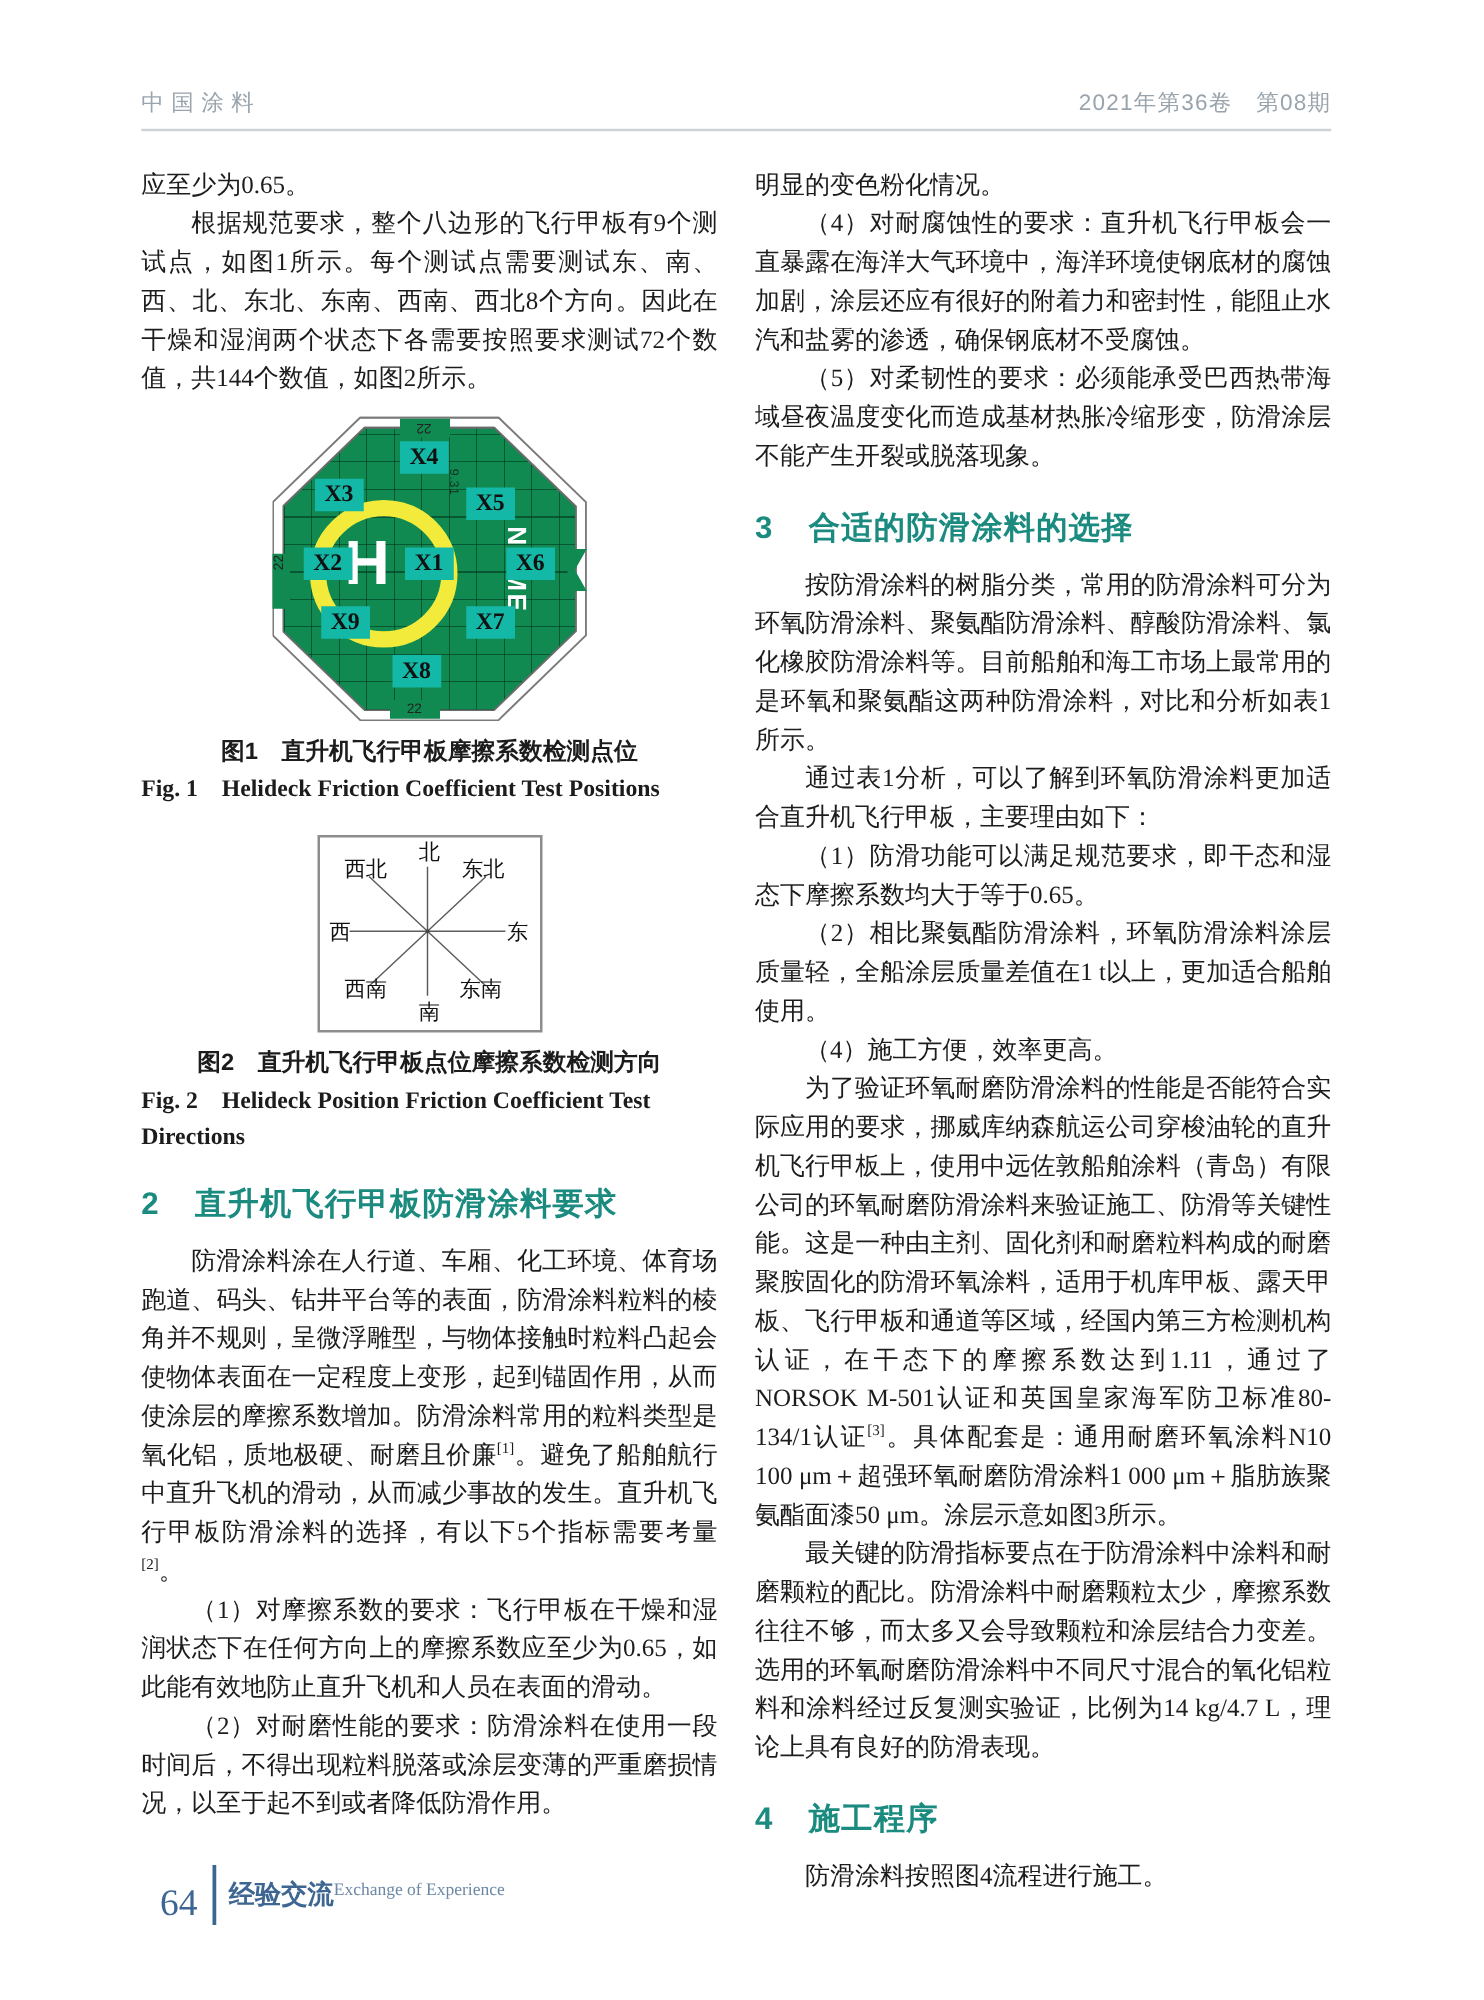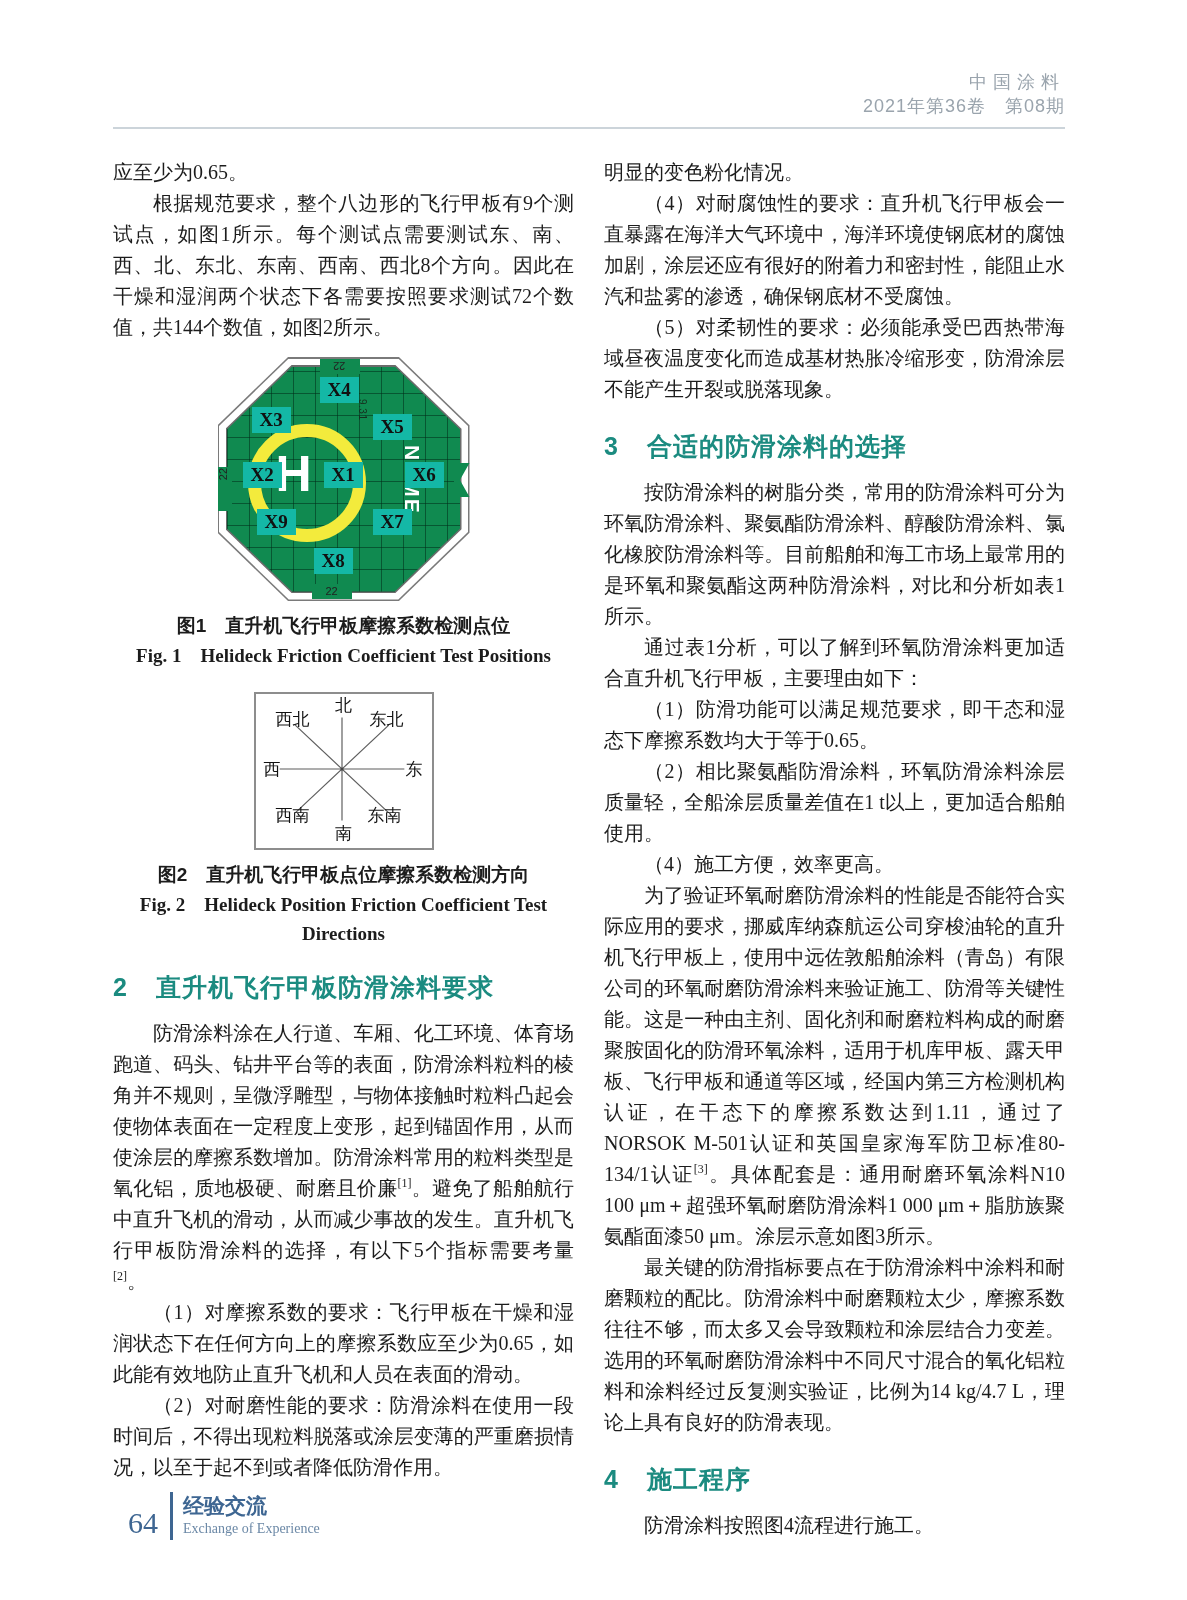--- a/index.html
+++ b/index.html
@@ -9,7 +9,7 @@
 
   
   .hd{display:flex;justify-content:space-between;align-items:flex-end;
-      color:#9aa4ad;border-bottom:2px solid #ccd4da;padding-bottom:9px;flex-direction:column;}
+      color:#9aa4ad;border-bottom:2px solid #ccd4da;padding-bottom:9px;}
   .hd .journal{font-size:18px;letter-spacing:6px;font-family:"Liberation Sans",sans-serif;}
   .hd .issue{font-size:18px;font-family:"Liberation Sans",sans-serif;letter-spacing:1px;}
 

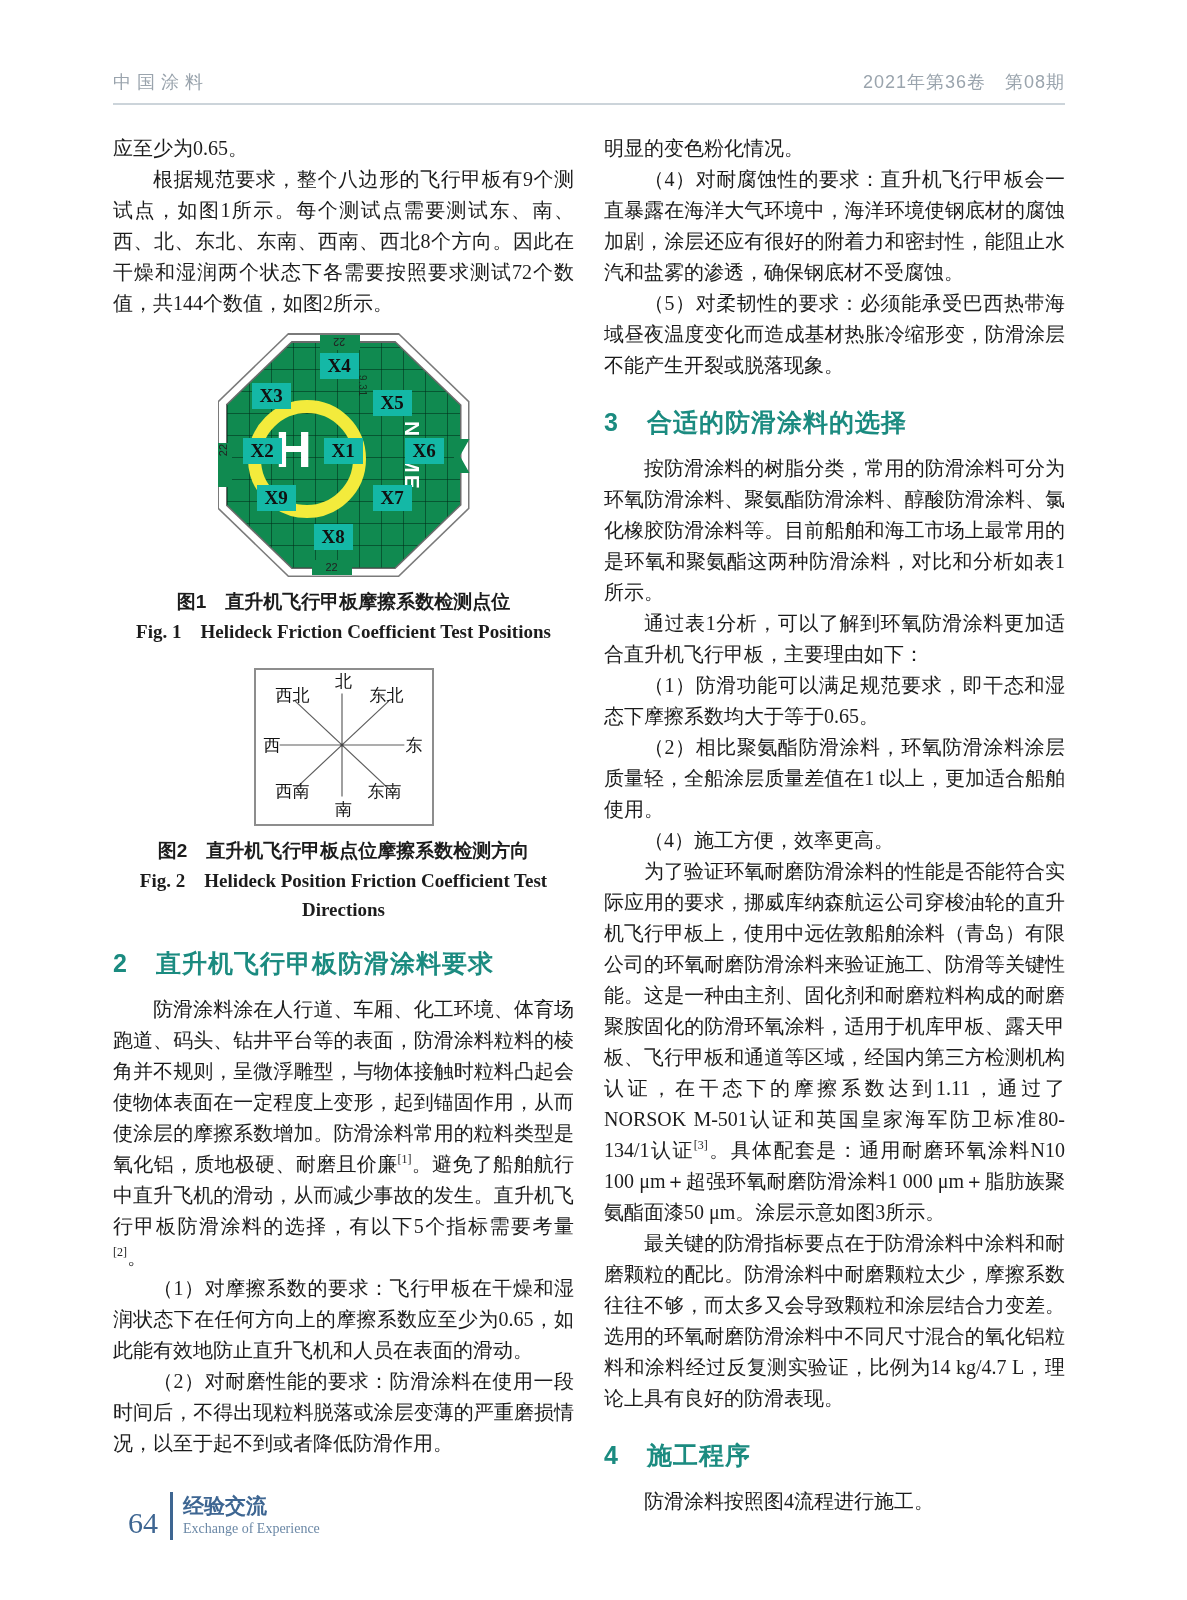--- a/index.html
+++ b/index.html
@@ -26,7 +26,7 @@
 
   .cap-cn{margin:12px 0 0 0;text-align:center;font-size:19px;font-weight:bold;
           font-family:"Liberation Sans",sans-serif;line-height:26px;}
-  .cap-en{margin:4px 0 0 0;text-align:center;font-size:19px;font-weight:bold;
+  .cap-en{margin:4px 0 0 0;text-align:left;font-size:19px;font-weight:bold;
           font-family:"Liberation Serif",serif;line-height:25px;}
 
   

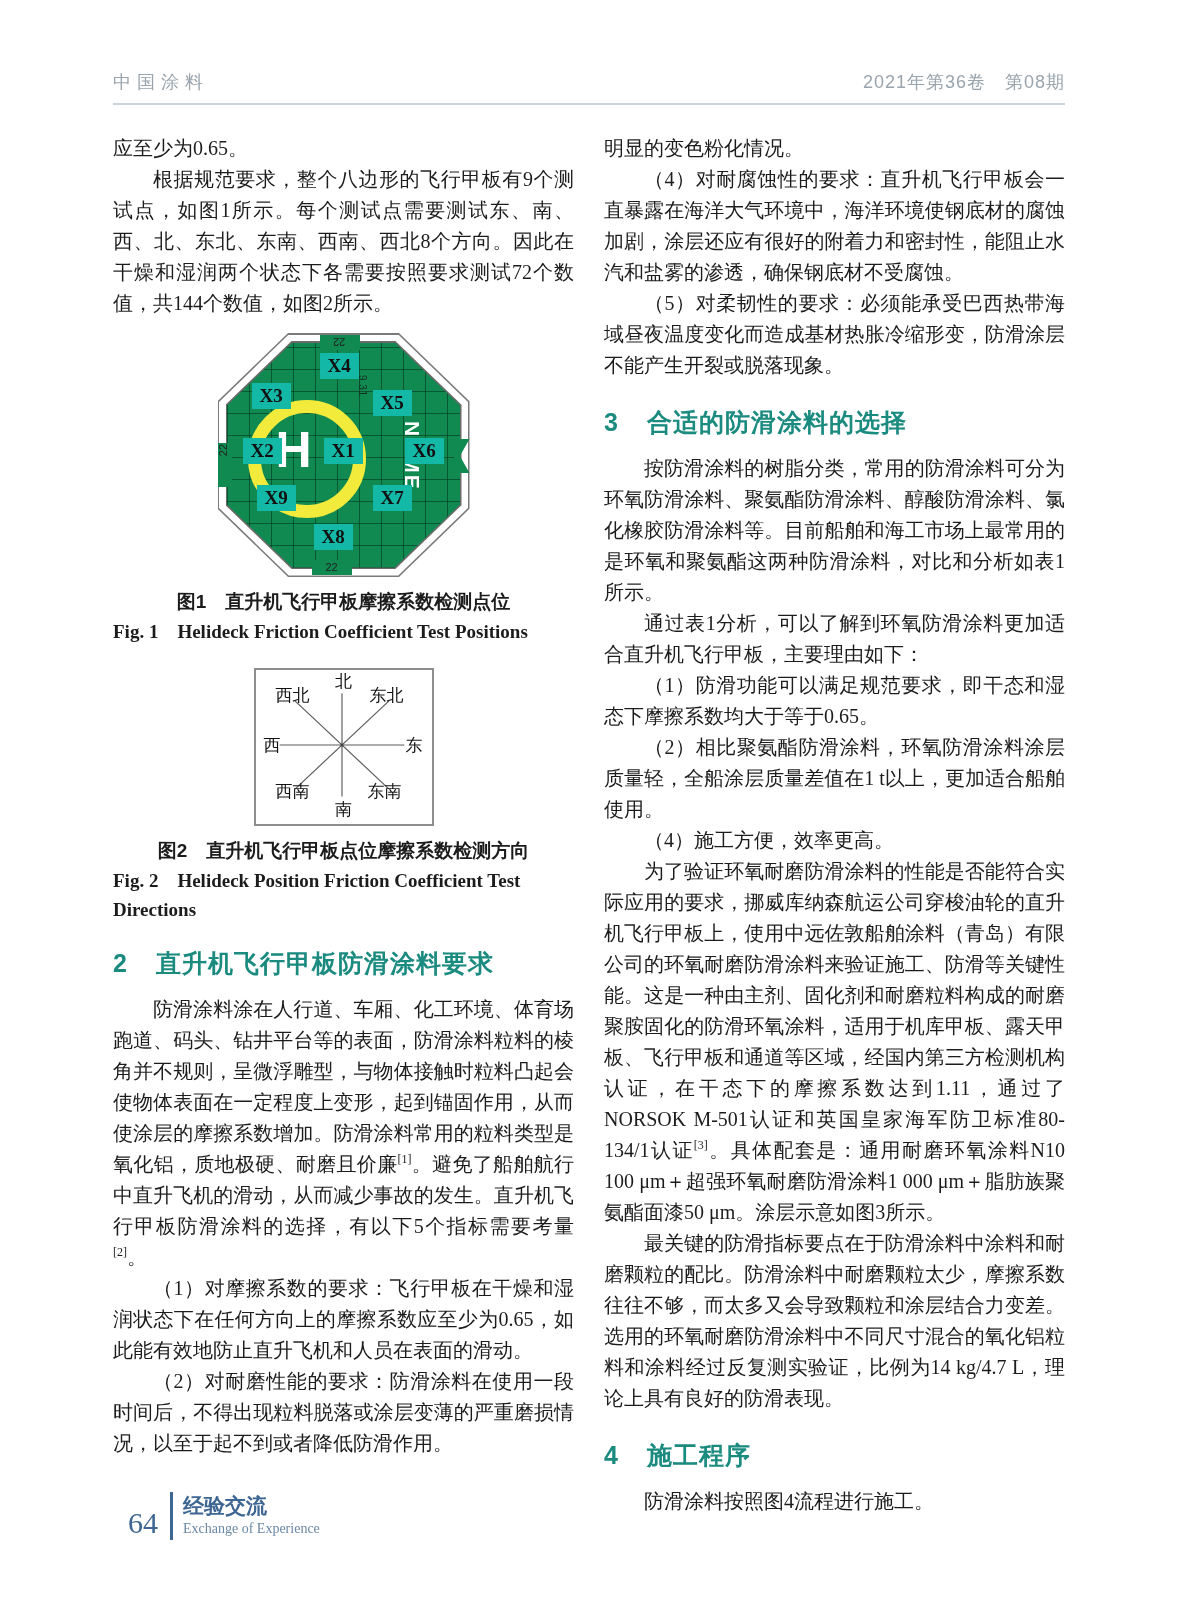--- a/index.html
+++ b/index.html
@@ -85,7 +85,7 @@
   .ft .pageno{font-size:30px;color:#3e6692;font-family:"Liberation Serif",serif;
               margin-right:12px;align-self:flex-end;text-align:center;}
   .ft .bar{width:3px;height:48px;background:#3e6692;margin-right:10px;}
-  .ft .names{display:flex;flex-direction:column;justify-content:center;}
+  .ft .names{display:flex;flex-direction:row;justify-content:center;}
   .ft .cn{font-size:21px;font-weight:bold;color:#3e6692;
           font-family:"Liberation Sans",sans-serif;line-height:26px;}
   .ft .en{font-size:14px;color:#6b88a6;font-family:"Liberation Serif",serif;line-height:20px;}

